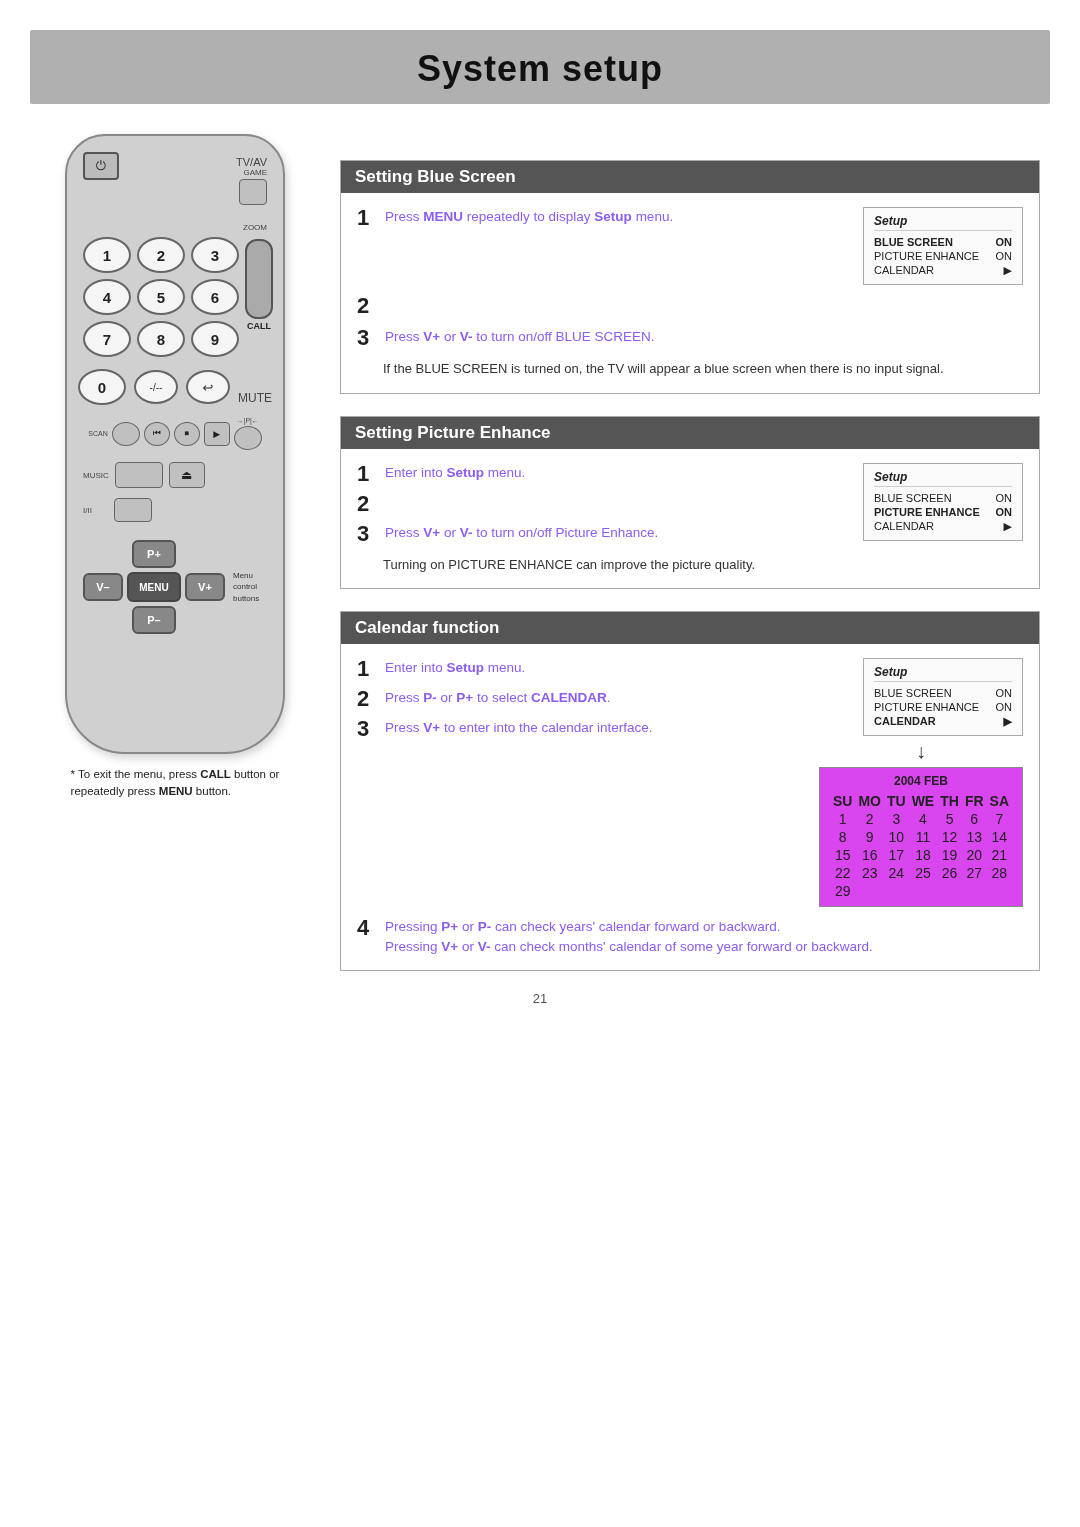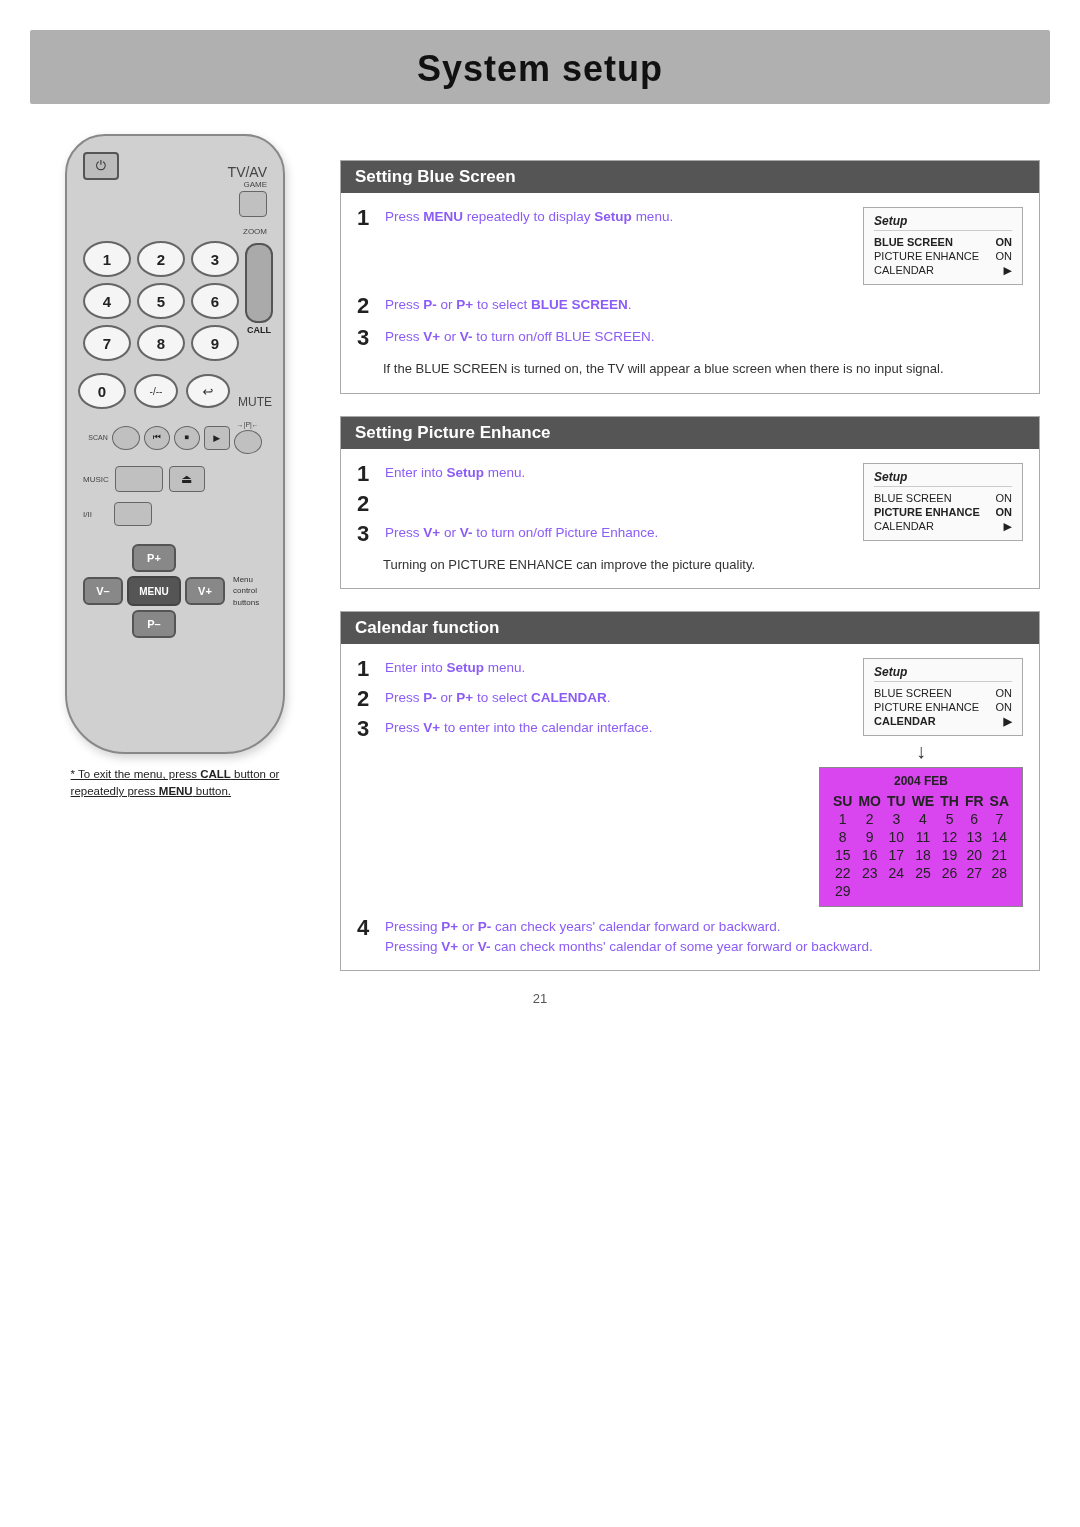--- a/index.html
+++ b/index.html
@@ -83,9 +83,9 @@
       color: #333;
     }
     .tv-av-label {
-      font-size: 14px;
+      font-size: 11px;
       color: #444;
-      margin-top: 12px;
+      margin-top: 4px;
       text-align: right;
     }
     .game-label {

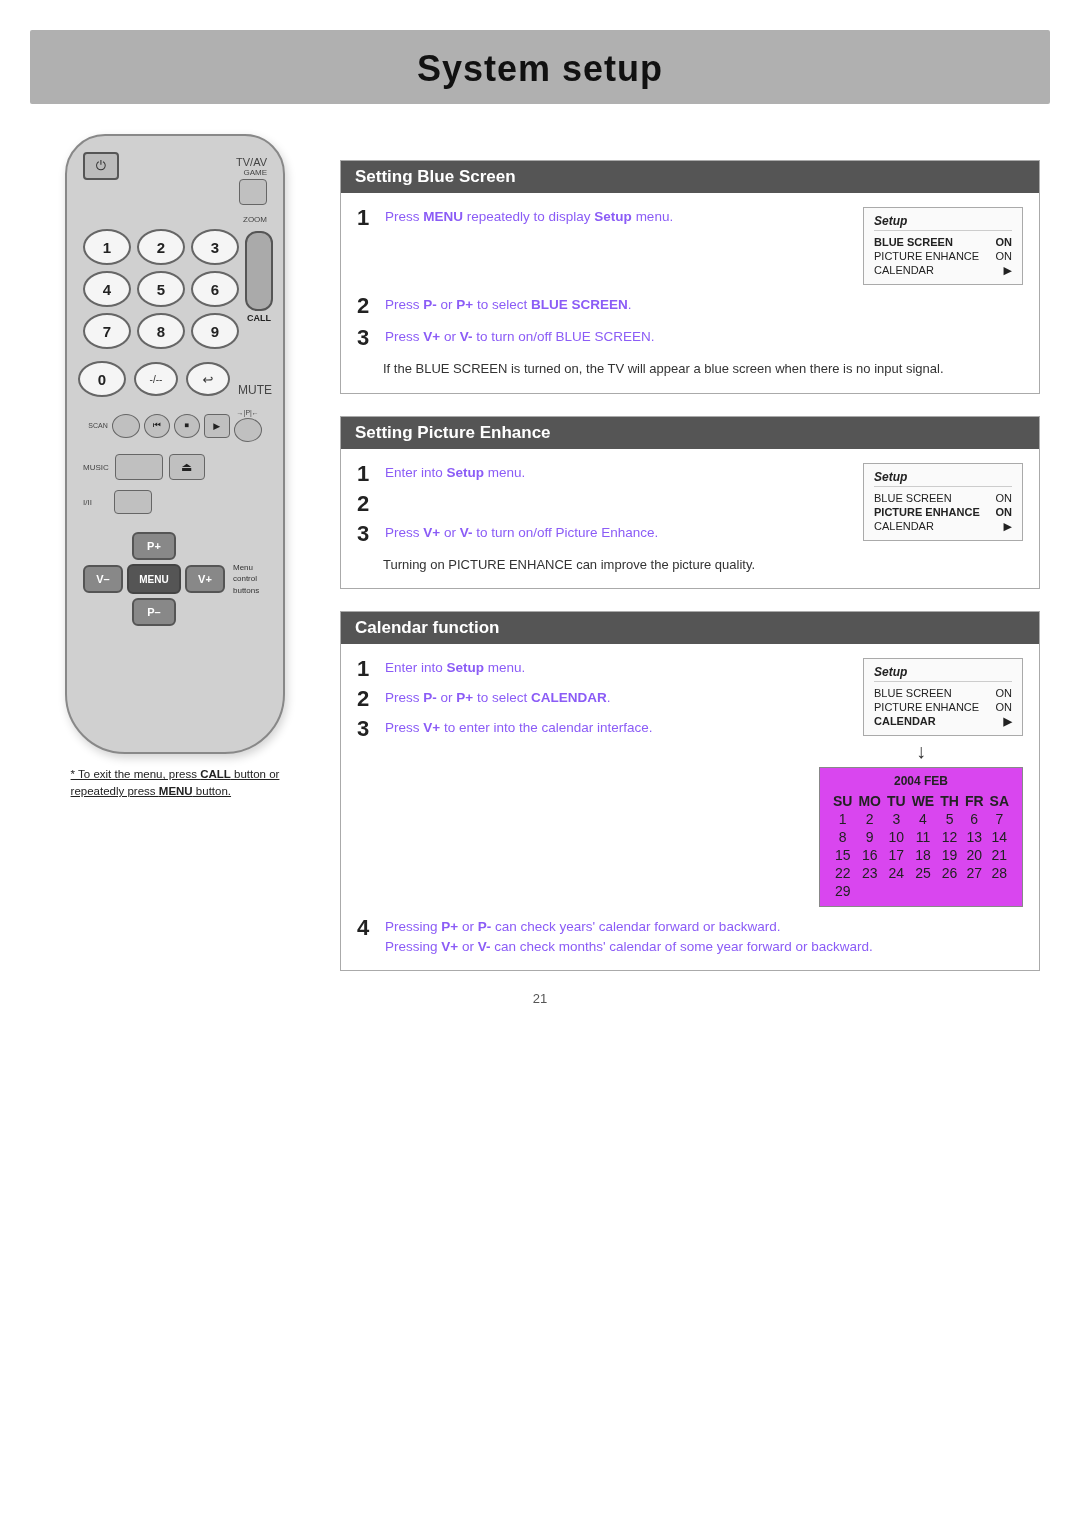--- a/index.html
+++ b/index.html
@@ -113,7 +113,7 @@
       cursor: pointer;
     }
     .zoom-label {
-      font-size: 8px; color: #444; margin-top: 2px; text-align: right; width: 100%;
+      font-size: 8px; color: #444; margin-top: 10px; text-align: right; width: 100%;
     }
 
     

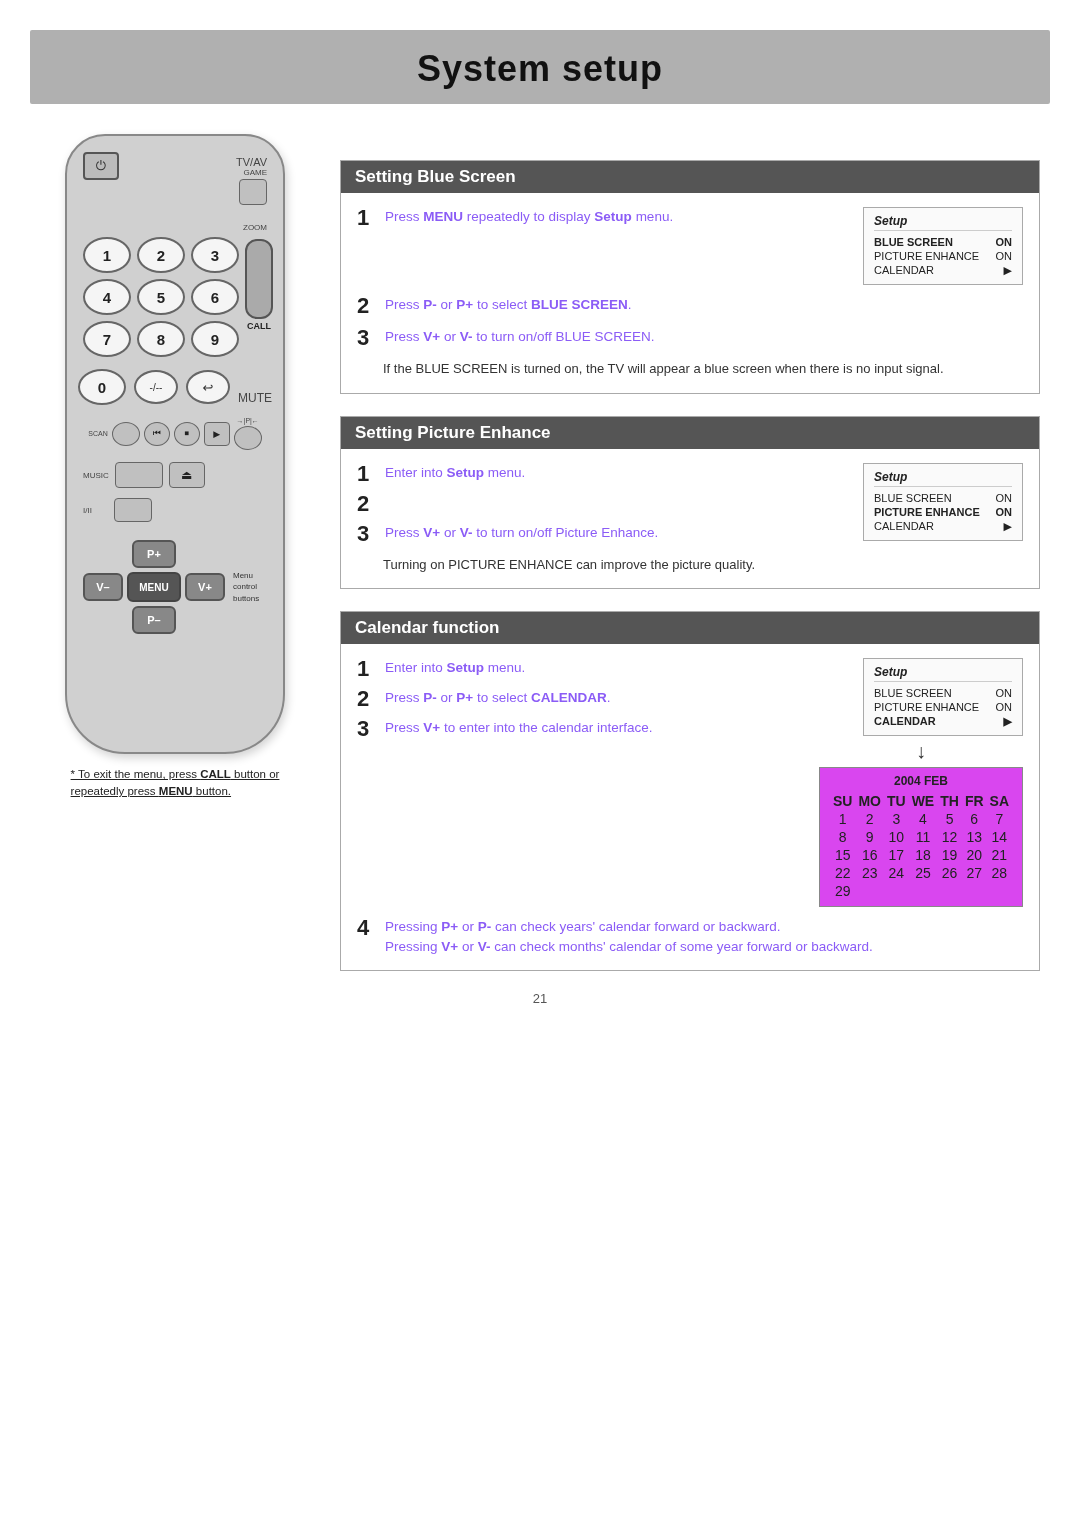--- a/index.html
+++ b/index.html
@@ -410,7 +410,6 @@
 
         <div class="step-row">
           <span class="step-num">2</span>
-          <span class="step-text">Press <b>P-</b> or <b>P+</b> to select <b>BLUE SCREEN</b>.</span>
         </div>
 
         <div class="step-row">

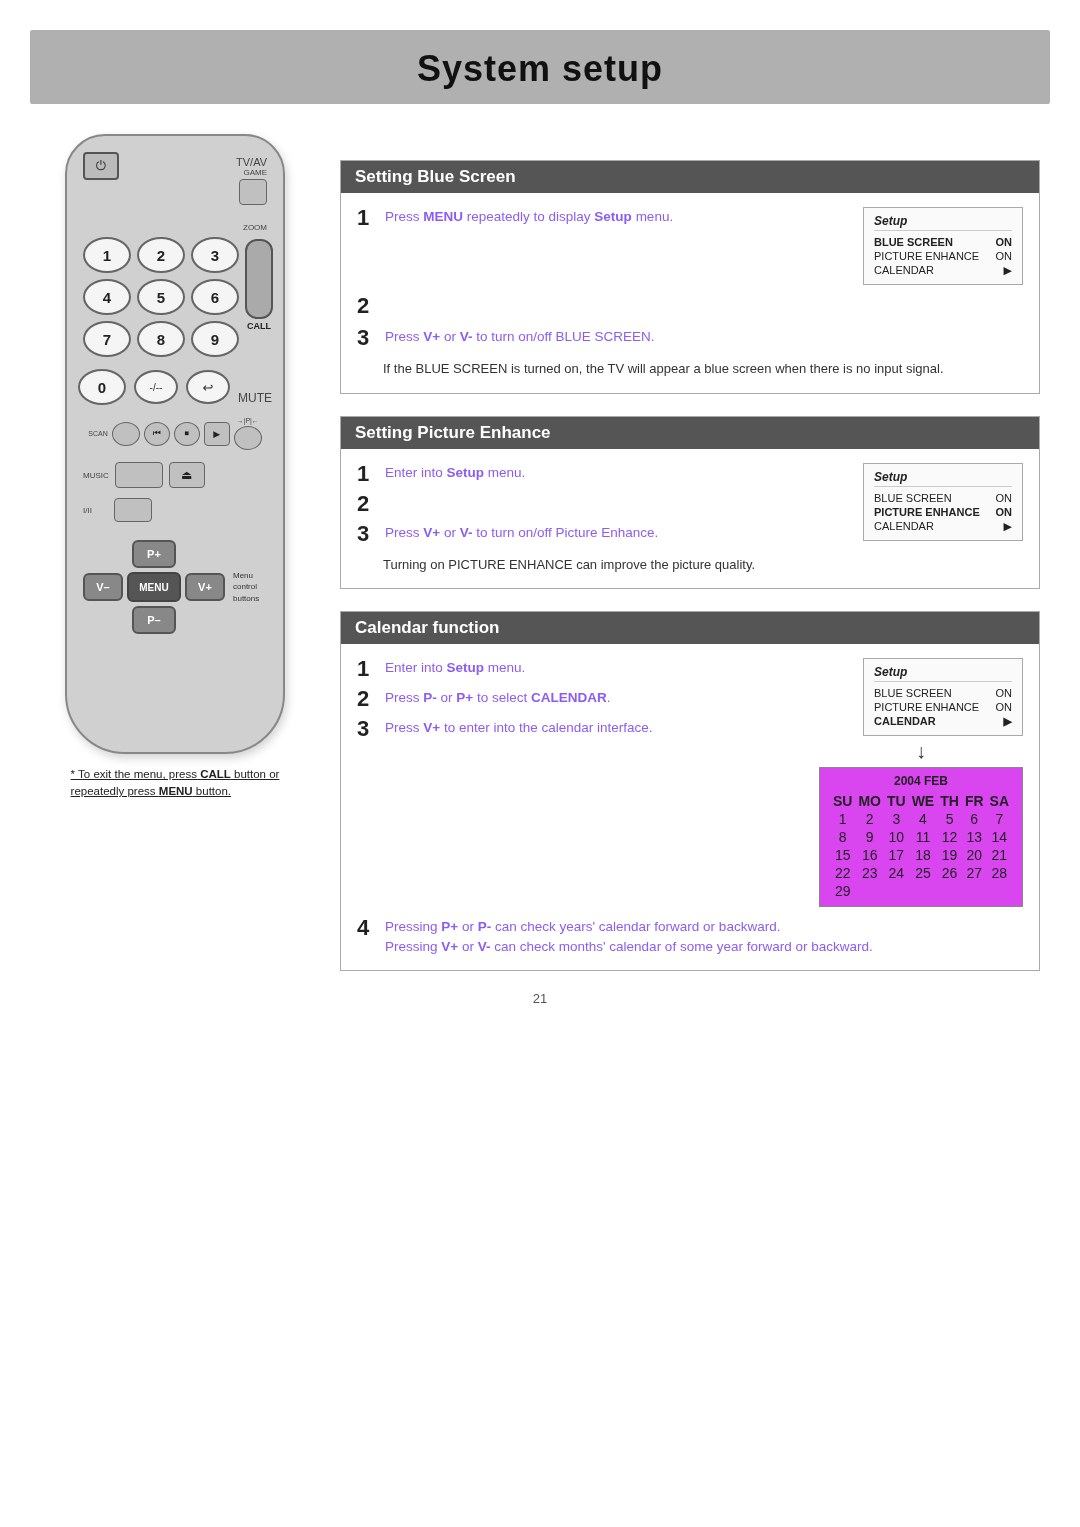--- a/index.html
+++ b/index.html
@@ -139,7 +139,6 @@
       color: #222;
       margin-top: 12px;
       line-height: 1.5;
-      text-decoration: underline;
     }
 
     

